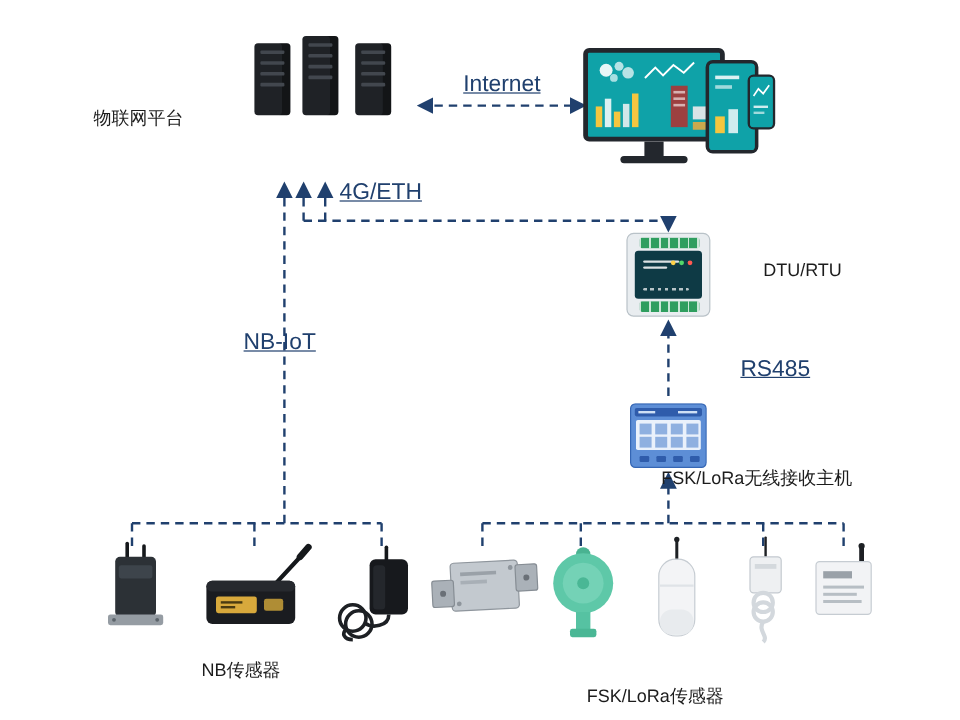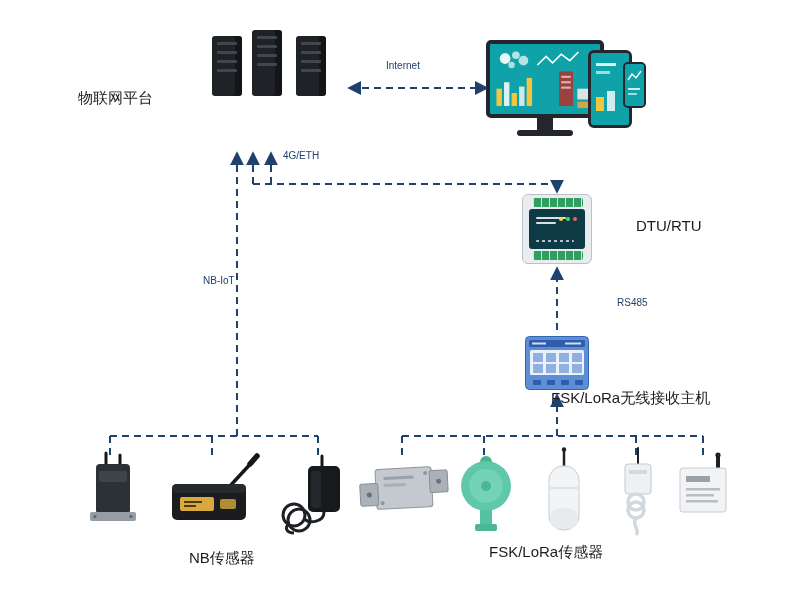--- a/index.html
+++ b/index.html
@@ -13,7 +13,7 @@
   .arrhead { fill:var(--line); }
 
   .lbl { position:absolute; white-space:nowrap; color:#1c1c1c; font-size:15px; }
-  .lbl.link { color:var(--line); font-size:10px; }
+  .lbl.link { color:var(--line); font-size:19px;text-decoration:underline; }
 
   
   .servers { left:210px; top:28px; width:130px; height:72px; z-index:1; }

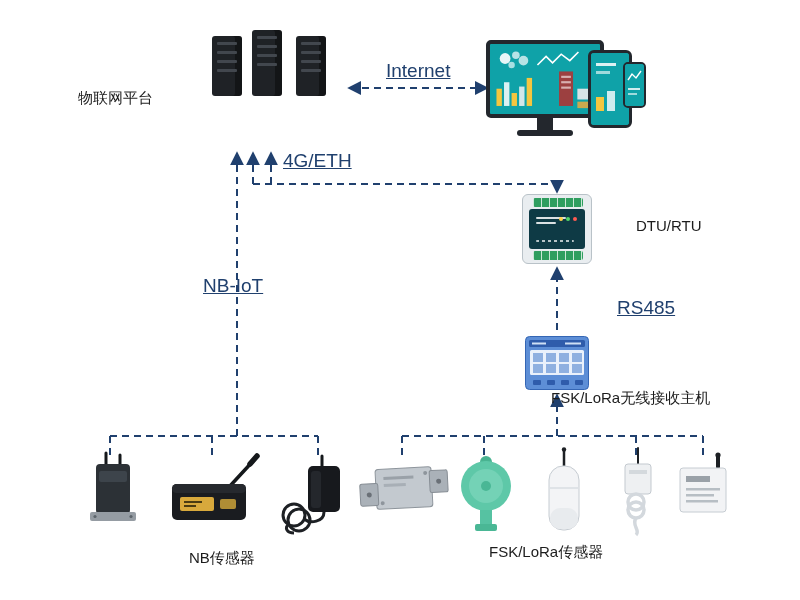--- a/index.html
+++ b/index.html
@@ -287,7 +287,7 @@
   <div class="lbl link" style="left:569px; top:297px;margin-left:48px;">RS485</div>
   <div class="lbl" style="left:551px; top:389px;">FSK/LoRa无线接收主机</div>
   <div class="lbl link" style="left:203px; top:275px;">NB-IoT</div>
-  <div class="lbl" style="left:189px; top:549px;">NB传感器</div>
+  <div class="lbl" style="left:168px; top:549px;">NB传感器</div>
   <div class="lbl" style="left:489px; top:543px;">FSK/LoRa传感器</div>
 
 </div>

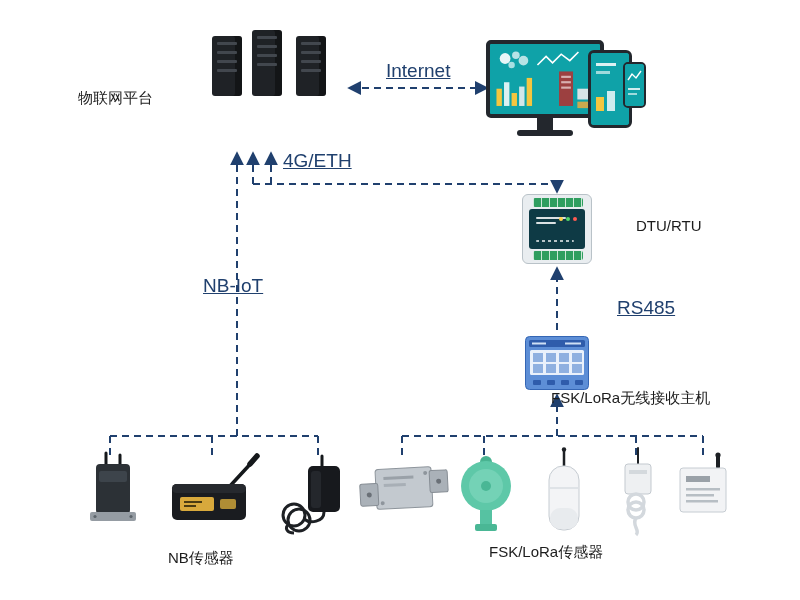--- a/index.html
+++ b/index.html
@@ -288,7 +288,7 @@
   <div class="lbl" style="left:551px; top:389px;">FSK/LoRa无线接收主机</div>
   <div class="lbl link" style="left:203px; top:275px;">NB-IoT</div>
   <div class="lbl" style="left:168px; top:549px;">NB传感器</div>
-  <div class="lbl" style="left:489px; top:543px;">FSK/LoRa传感器</div>
+  <div class="lbl" style="left:489px; top:571px;">FSK/LoRa传感器</div>
 
 </div>
 

